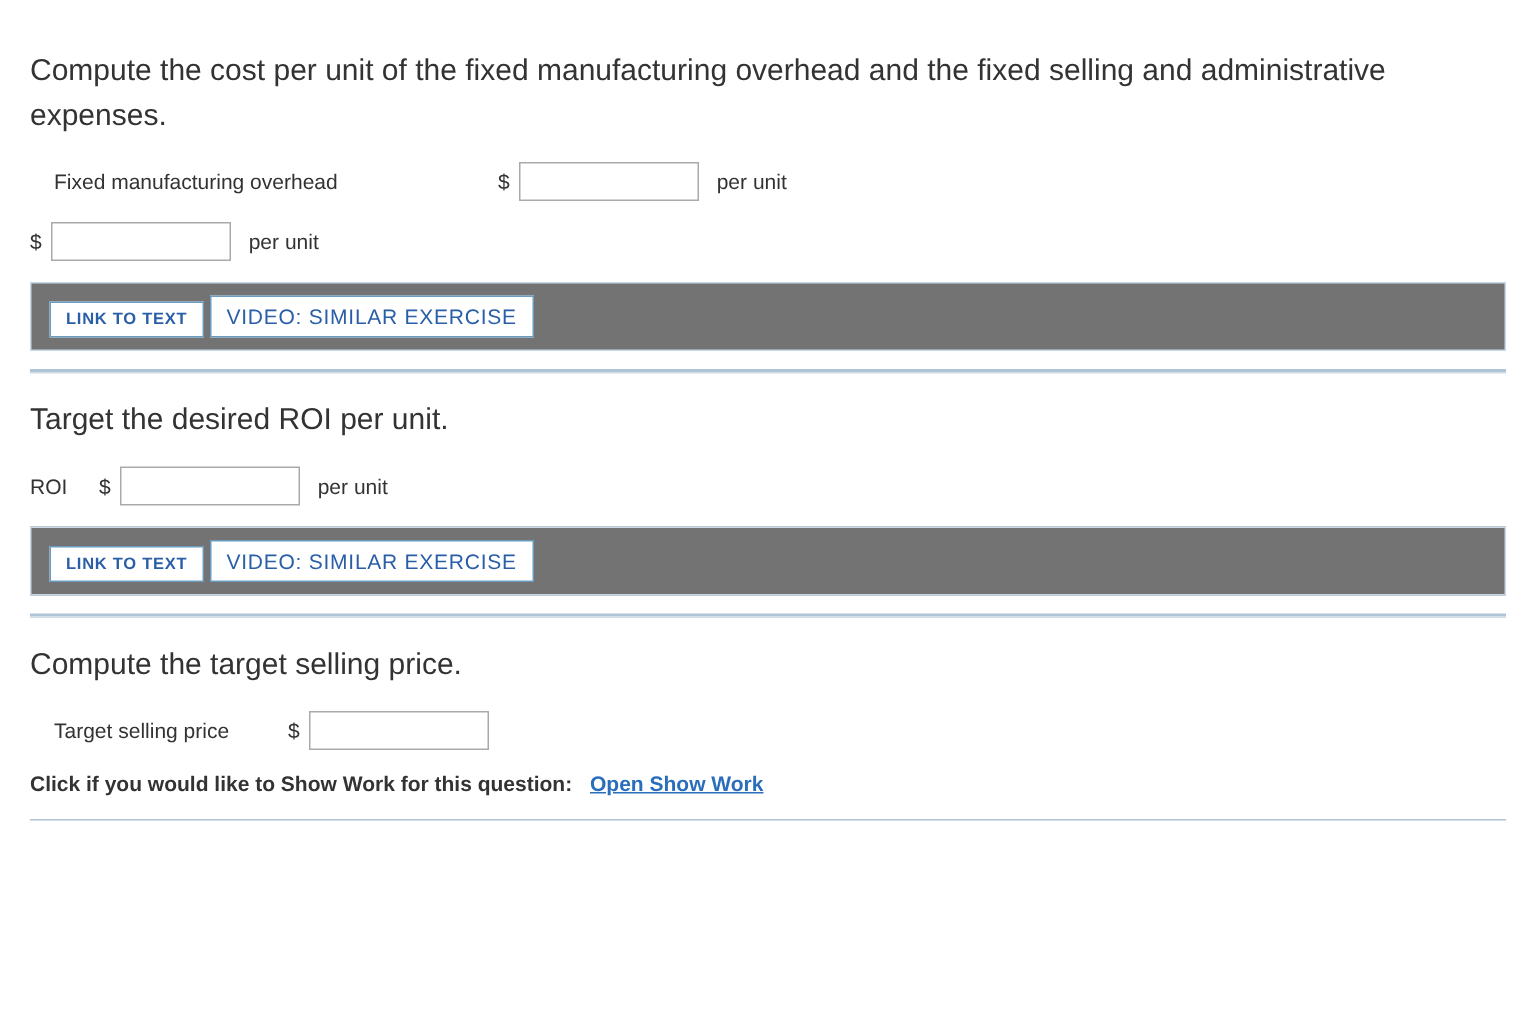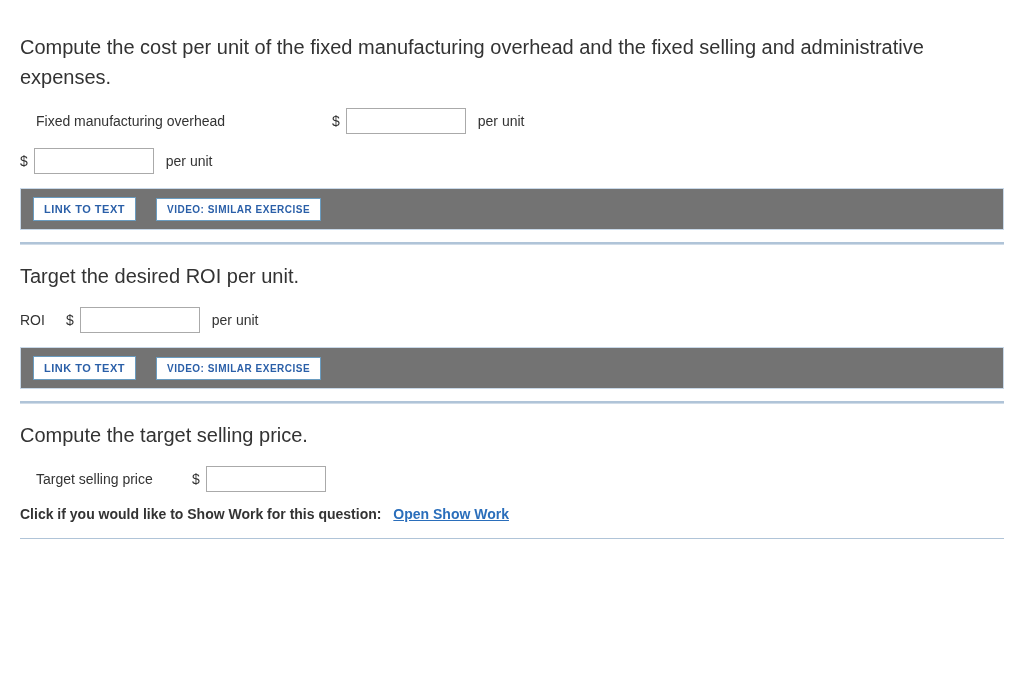--- a/index.html
+++ b/index.html
@@ -85,13 +85,13 @@
       border: 1px solid #6a9cc0;
       background: #fff;
       color: #2a5fa8;
-      font-size: 10px;
-      font-weight: bold;
+      font-size: 14px;
+      font-weight: normal;
       letter-spacing: 0.5px;
       padding: 5px 10px;
       cursor: pointer;
       text-transform: uppercase;
-      margin-left: 20px;
+      margin-left: 4px;
     }
 
     .divider {

